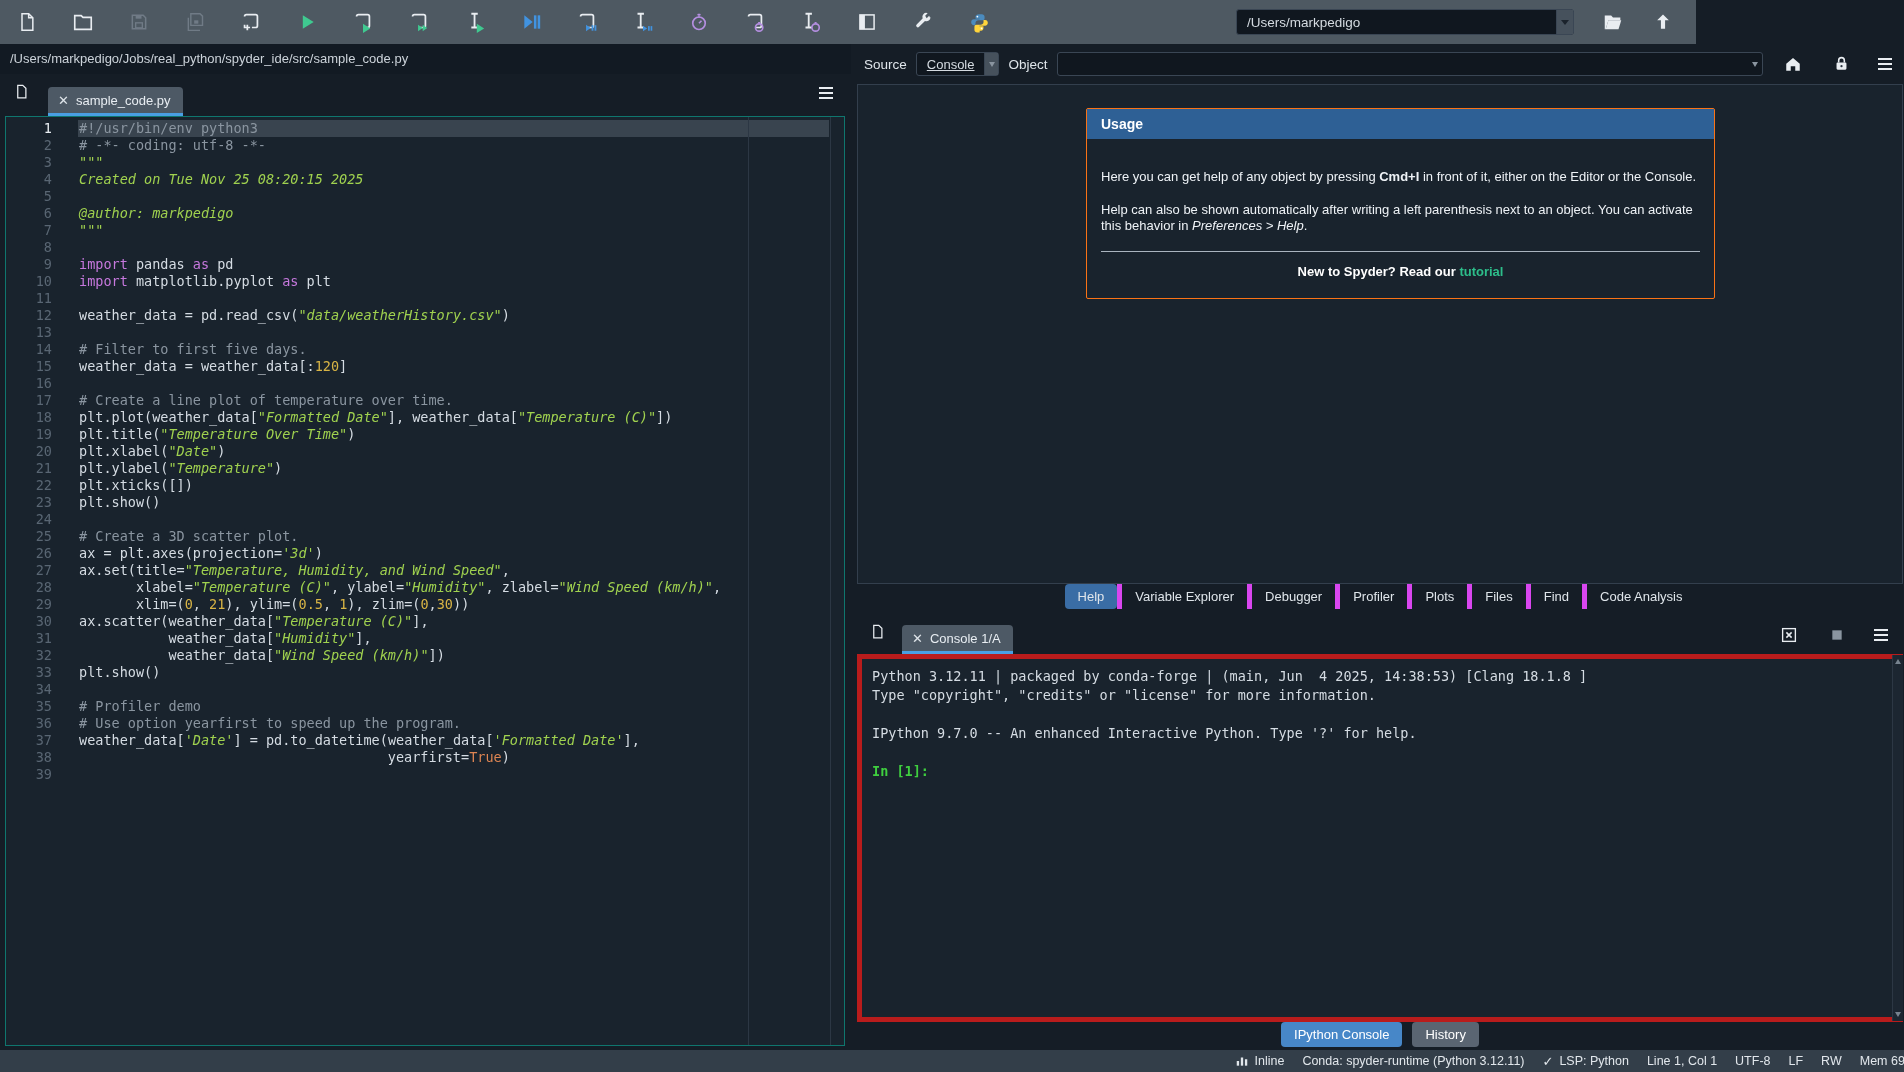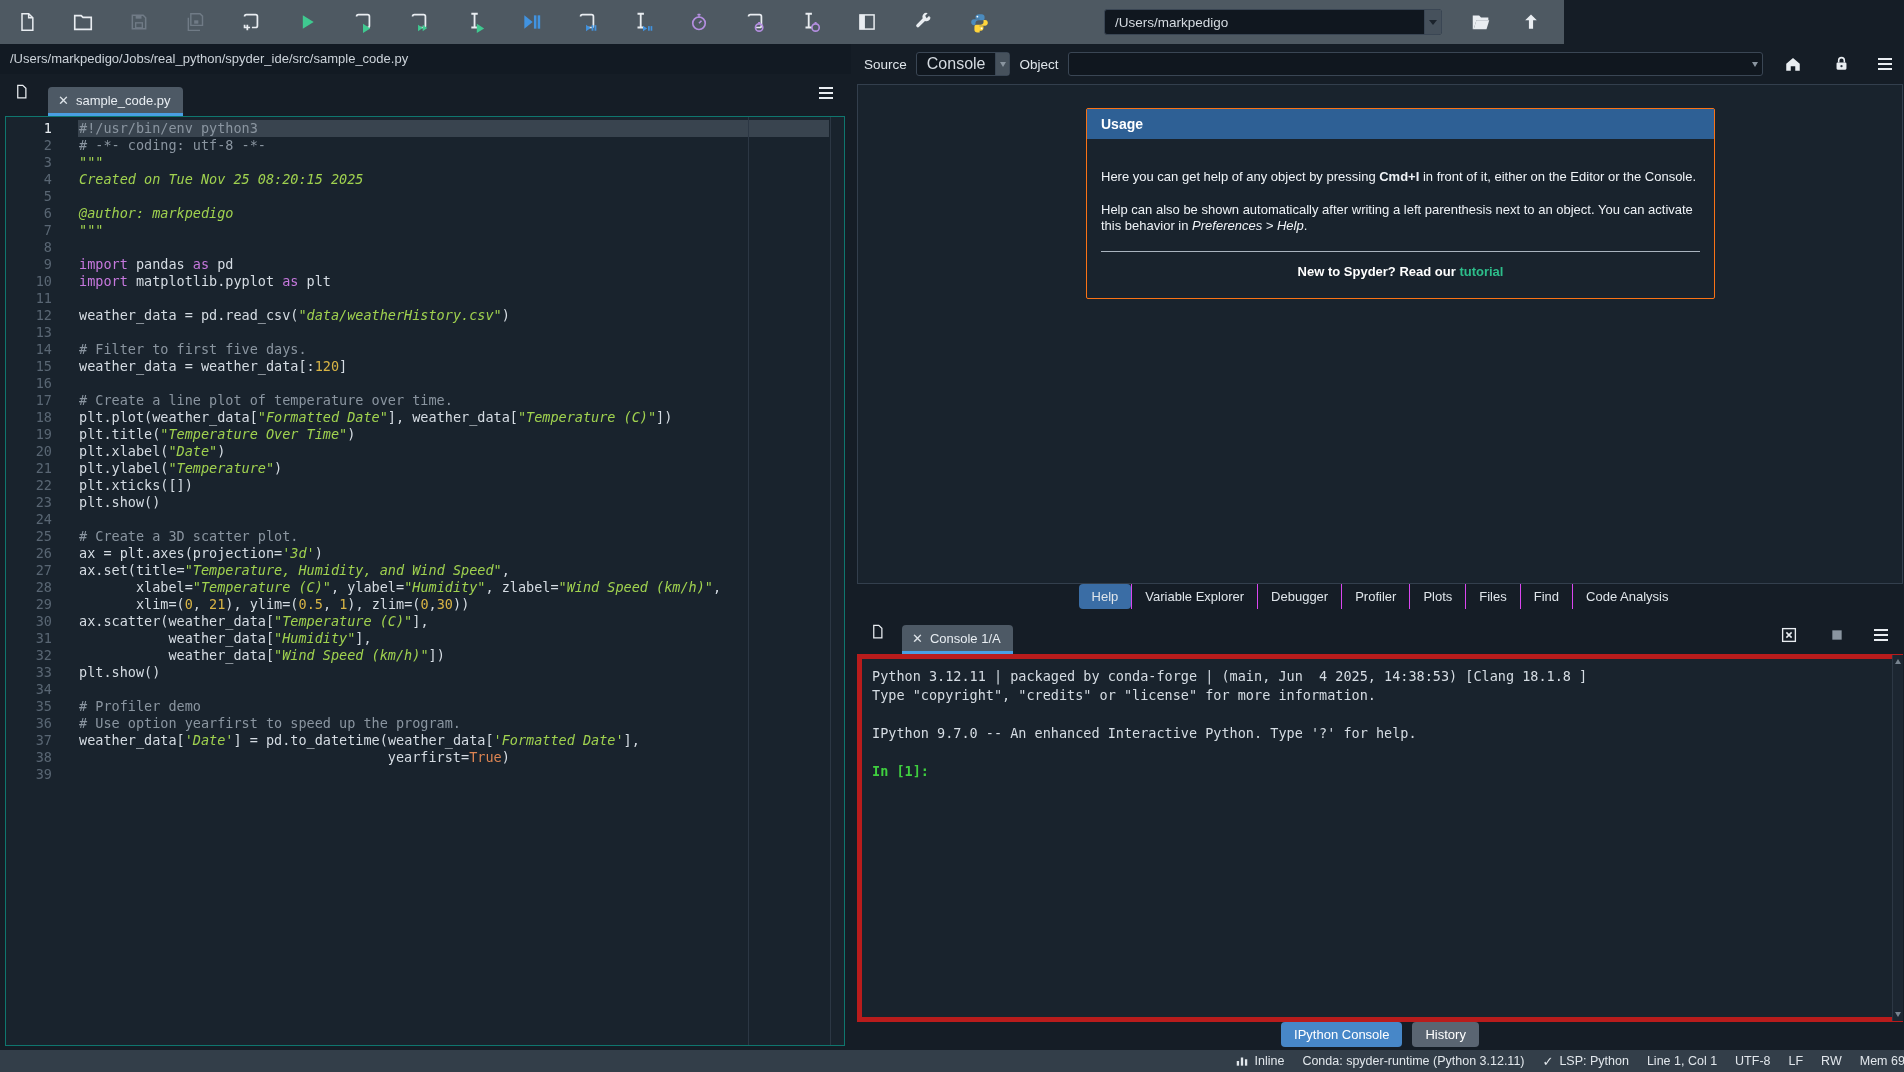--- a/index.html
+++ b/index.html
@@ -8,7 +8,7 @@
   svg { display:block; }
 
   
-  .toolbar { position:absolute; left:0; top:0; width:1564px; height:44px;
+  .toolbar { position:absolute; left:0; top:0; width:1696px; height:44px;
              background:#4e5962; display:flex; align-items:center; padding-left:16px; }
   .tb-group { display:flex; align-items:center; gap:34px; }
   .tb-btn { width:22px; height:22px; display:flex; align-items:center; justify-content:center; cursor:pointer; }

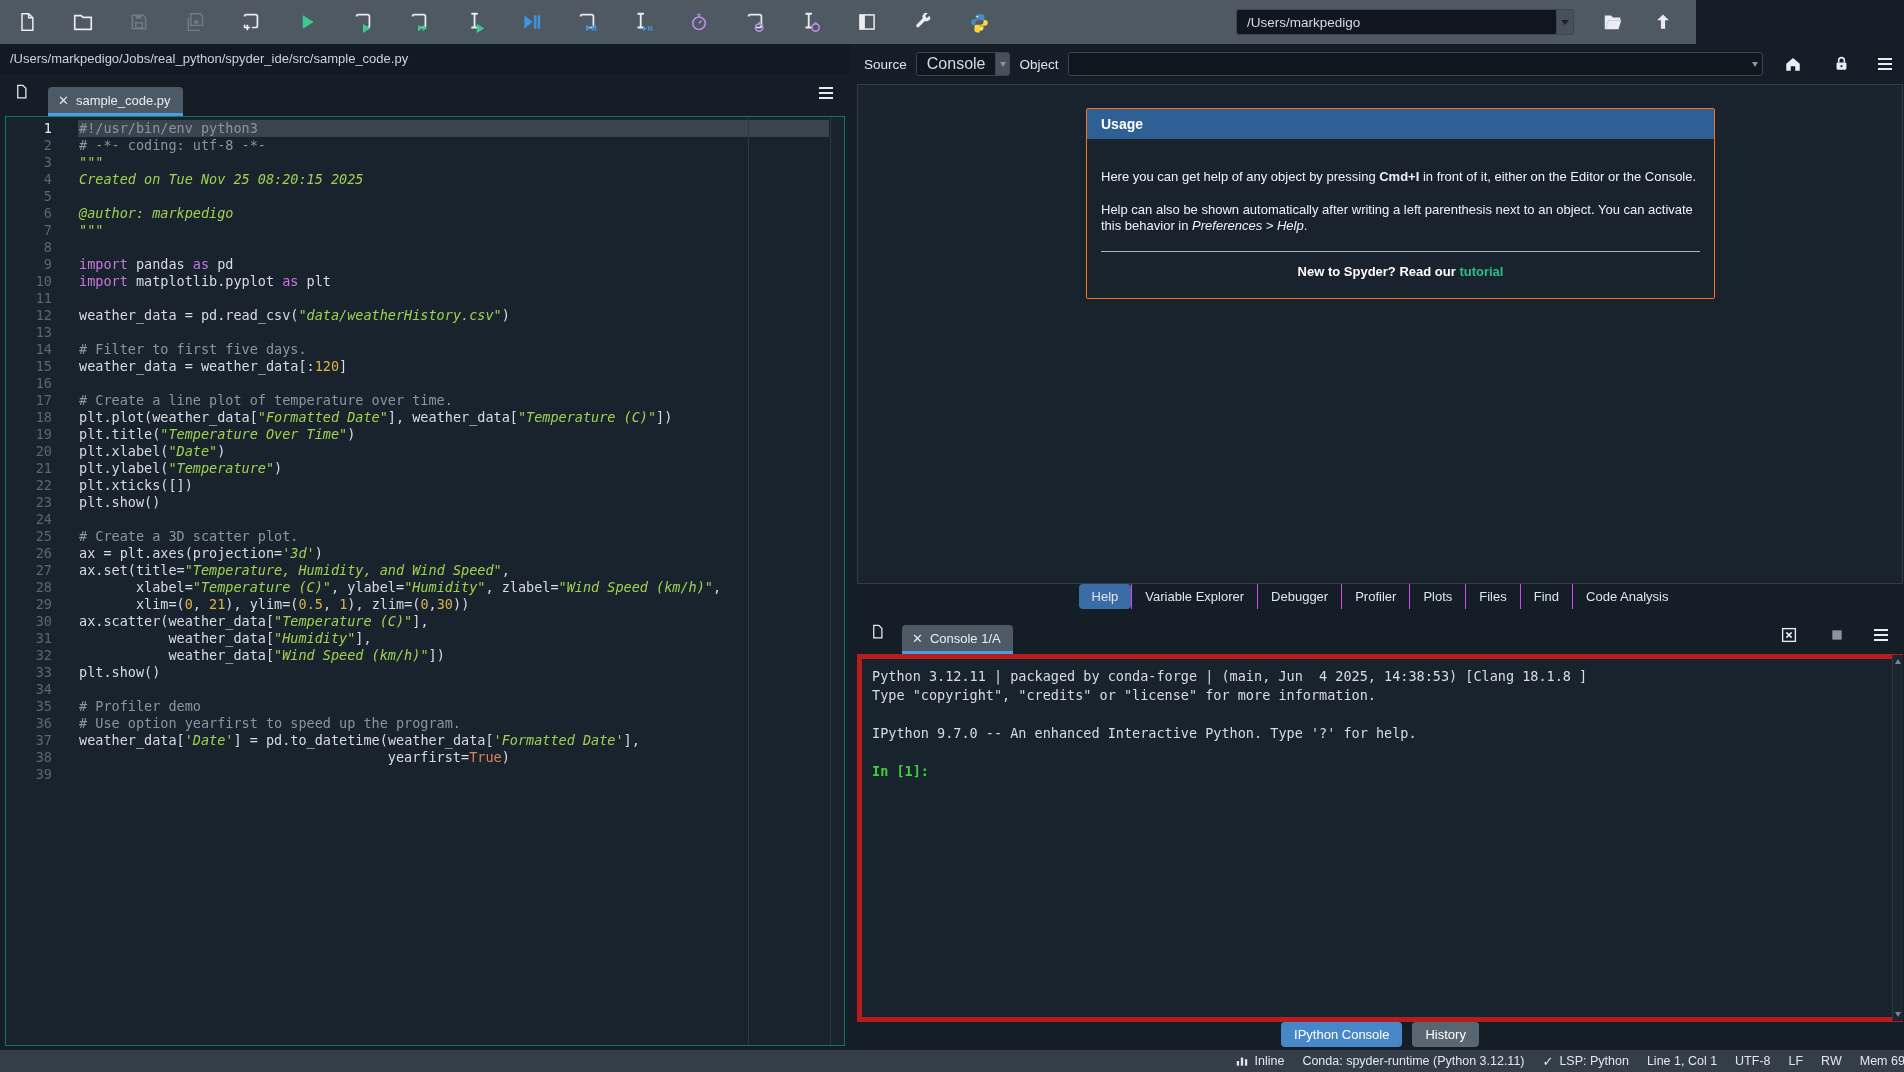--- a/index.html
+++ b/index.html
@@ -314,7 +314,7 @@
   <div class="help-header">
     <span class="hdr-label">Source</span>
     <div class="combo sel-console">
-      <span class="val" style="font-size:16px;">Console</span>
+      <span class="val" style="font-size:13px;text-decoration:underline;">Console</span>
       <span class="arrow" style="width:14px;">
           <span class="caret-down" style="border-top-color:#8a95a0;border-left-width:3.5px;border-right-width:3.5px;"></span>
         </span>

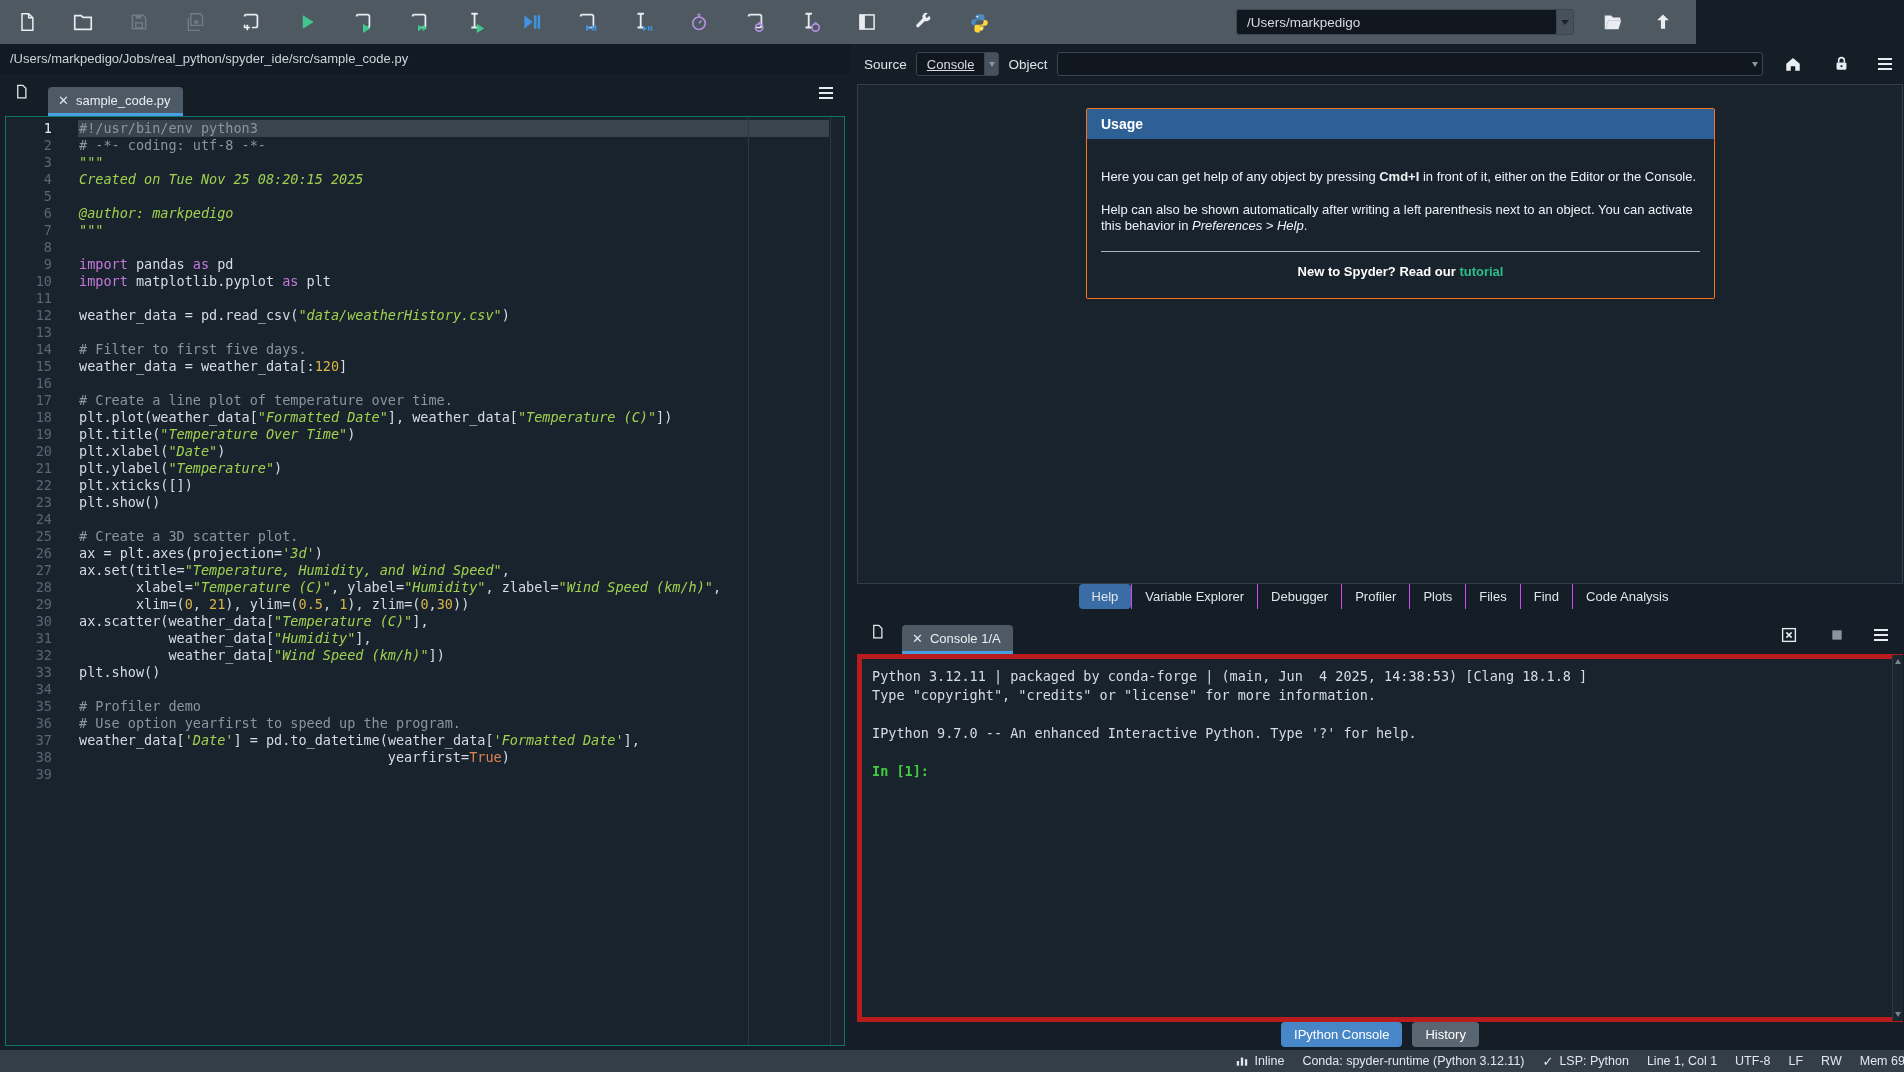--- a/index.html
+++ b/index.html
@@ -67,7 +67,7 @@
   .usage-foot { text-align:center; font-weight:600; padding-bottom:6px; font-size:13px; color:#ffffff; }
   .link-green { color:#2dbd8a; text-decoration:none; cursor:pointer; }
   .plugin-tabs { position:absolute; left:0; right:0; bottom:5px; display:flex; justify-content:center; }
-  .ptab { padding:5px 13px; font-size:13px; color:#dfe5ea; border-left:1px solid #d946ef; cursor:pointer; white-space:nowrap; }
+  .ptab { padding:5px 13px; font-size:13px; color:#dfe5ea; border-left:5px solid #d946ef; cursor:pointer; white-space:nowrap; }
   .ptab:first-child { border-left:none; }
   .ptab.active { background:#3a6da5; border-radius:4px; border-left-color:transparent; }
 

